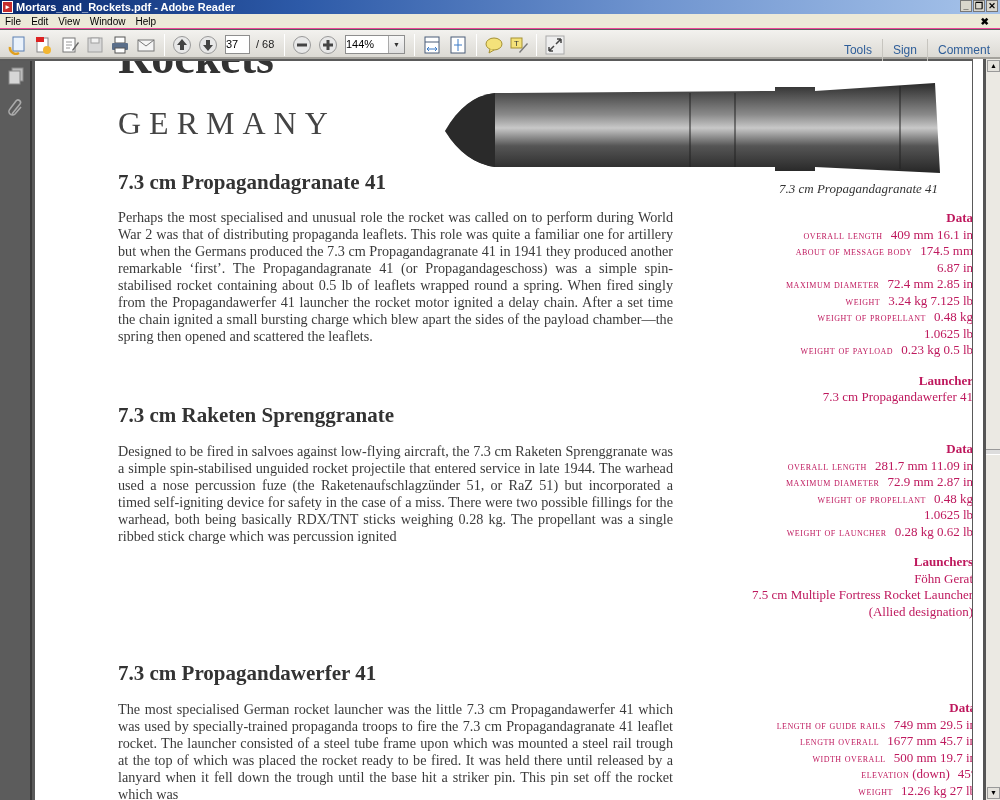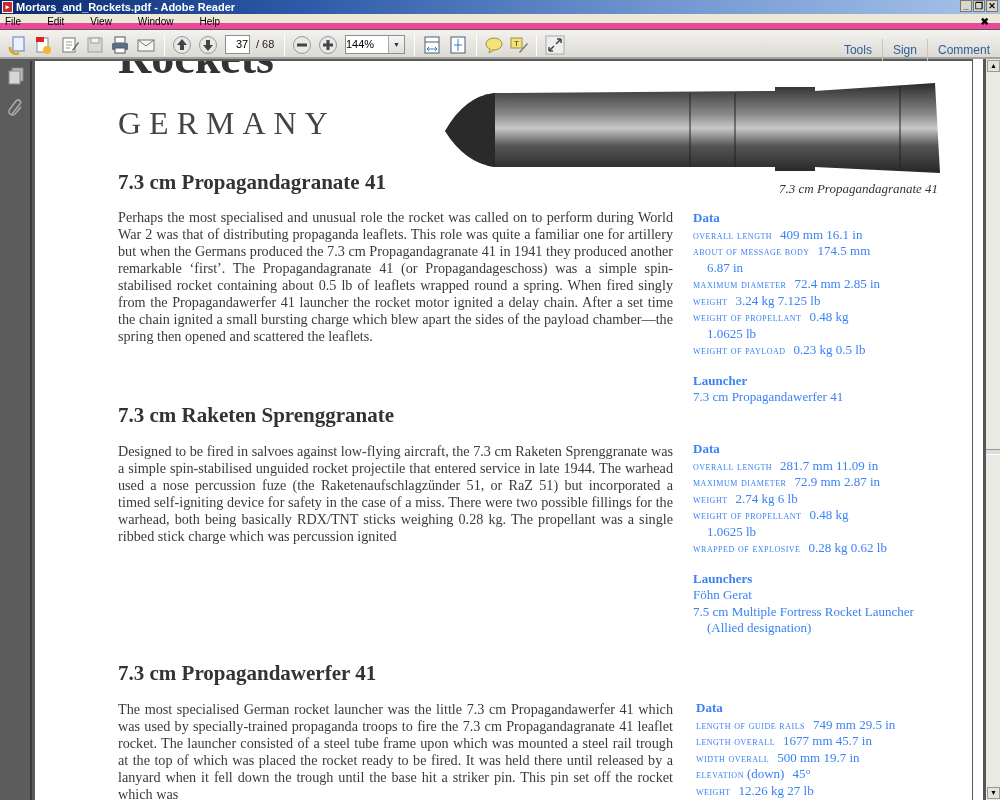--- a/index.html
+++ b/index.html
@@ -10,7 +10,7 @@
     .titlebar .app-icon { position: absolute; left: 2px; top: 1px; width: 11px; height: 12px; background: #c62b2b; border: 1px solid #fff; font-size: 7px; color:#fff; line-height: 10px; text-align:center; }
     .titlebar .winbtns { position: absolute; right: 2px; top: 0px; display: flex; gap: 1px; }
     .winbtn { width: 12px; height: 12px; background: #d9d6cc; border: 1px solid #777; font-size: 9px; line-height: 10px; text-align: center; color: #000; font-weight: bold; }
-    .menubar { position: absolute; left: 0; top: 14px; width: 1000px; height: 15px; background: #ece9d8; font-size: 10px; line-height: 15px; display: flex; gap: 16px; border-bottom: 6px solid #ec4899; }
+    .menubar { position: absolute; left: 0; top: 14px; width: 1000px; height: 15px; background: #ece9d8; font-size: 10px; line-height: 15px; display: flex; gap: 0; border-bottom: 1px solid #ec4899; }
     .menubar span { padding: 0 5px 0 5px; color: #000; }
     .menubar .close-doc { position: absolute; right: 6px; top: 0; font-weight: bold; }
     .toolbar { position: absolute; left: 0; top: 30px; width: 1000px; height: 29px; background: linear-gradient(#f3f2ef, #dcdad4); border-bottom: 2px solid #a4a29c; }

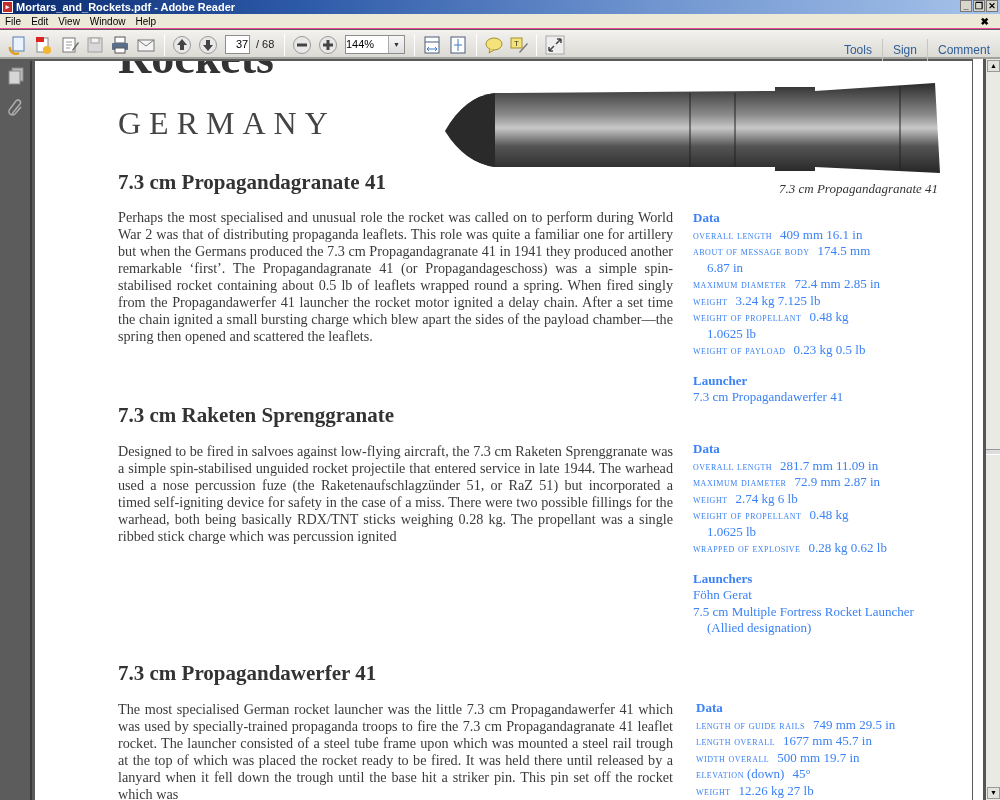--- a/index.html
+++ b/index.html
@@ -17,7 +17,7 @@
     .tb { position: absolute; top: 5px; width: 20px; height: 20px; }
     .tb svg { width: 20px; height: 20px; }
     .sep { position: absolute; top: 4px; width: 1px; height: 22px; background: #b6b3ab; border-right: 1px solid #fff; }
-    .page-input { position: absolute; left: 225px; top: 5px; width: 25px; height: 19px; background: #fff; border: 1px solid #8e8e8e; font-size: 11px; line-height: 17px; padding-left: 10px; }
+    .page-input { position: absolute; left: 225px; top: 5px; width: 25px; height: 19px; background: #fff; border: 1px solid #8e8e8e; font-size: 11px; line-height: 17px; padding-left: 0; }
     .page-total { position: absolute; left: 256px; top: 6px; font-size: 11px; line-height: 17px; color: #222; }
     .zoom-input { position: absolute; left: 345px; top: 5px; width: 60px; height: 19px; background: #fff; border: 1px solid #8e8e8e; font-size: 11px; line-height: 17px; padding-left: 0; }
     .zoom-drop { position: absolute; right: 0; top: 0; width: 16px; height: 17px; background: linear-gradient(#f7f7f7,#dedede); border-left: 1px solid #aaa; font-size: 7px; line-height: 17px; text-align: center; color: #333; }

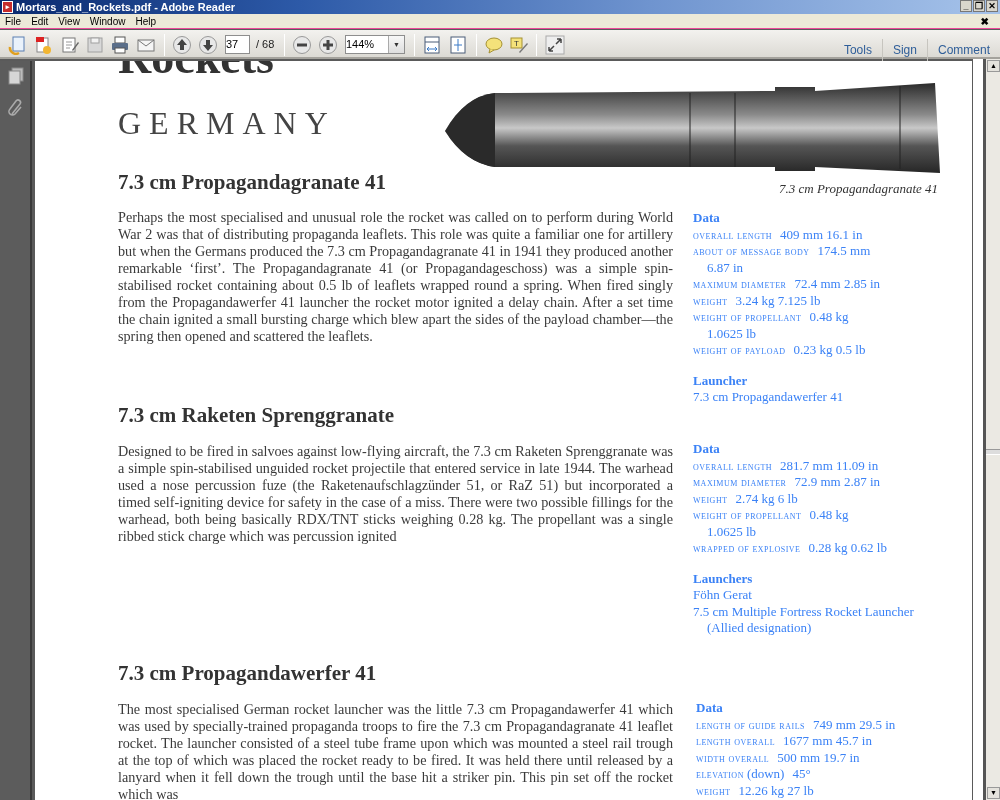--- a/index.html
+++ b/index.html
@@ -35,7 +35,7 @@
     .country { position: absolute; left: 83px; top: 44px; font-size: 32px; letter-spacing: 8px; color: #444; }
     .h2 { position: absolute; font-size: 21px; font-weight: bold; color: #333; }
     .body { position: absolute; font-size: 14.2px; line-height: 17px; text-align: justify; color: #3a3a3a; }
-    .data { position: absolute; font-size: 13px; line-height: 16.5px; color: #3b82f6; }
+    .data { position: absolute; font-size: 13px; line-height: 16.5px; color: #be185d; text-align: right; }
     .data .hd { font-weight: bold; font-size: 13px; }
     .data .sc { font-variant: small-caps; font-size: 11px; letter-spacing: 0.5px; margin-right: 8px; }
     .data .ind { padding-left: 14px; }

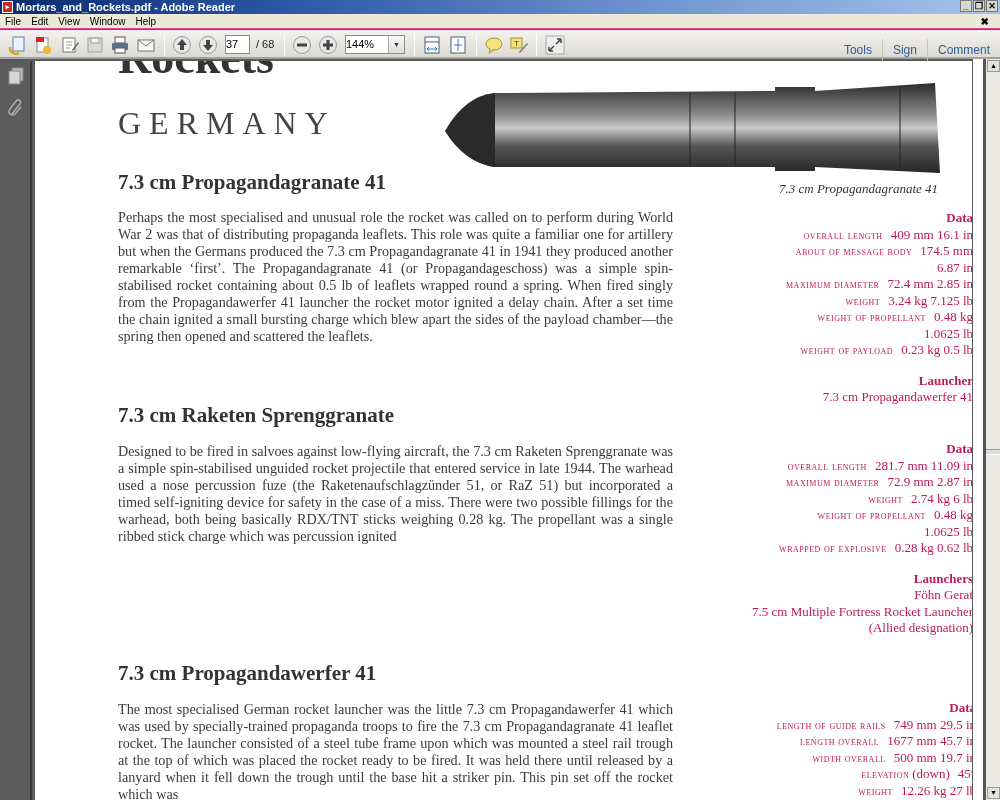--- a/index.html
+++ b/index.html
@@ -238,7 +238,6 @@
     <div class="hd">Data</div>
     <div><span class="sc">overall length</span><span>281.7 mm   11.09 in</span></div>
     <div><span class="sc">maximum diameter</span><span>72.9 mm   2.87 in</span></div>
-    <div><span class="sc">weight</span><span>2.74 kg   6 lb</span></div>
     <div><span class="sc">weight of propellant</span><span>0.48 kg</span></div>
     <div class="ind">1.0625 lb</div>
     <div><span class="sc">wrapped of explosive</span><span>0.28 kg   0.62 lb</span></div>

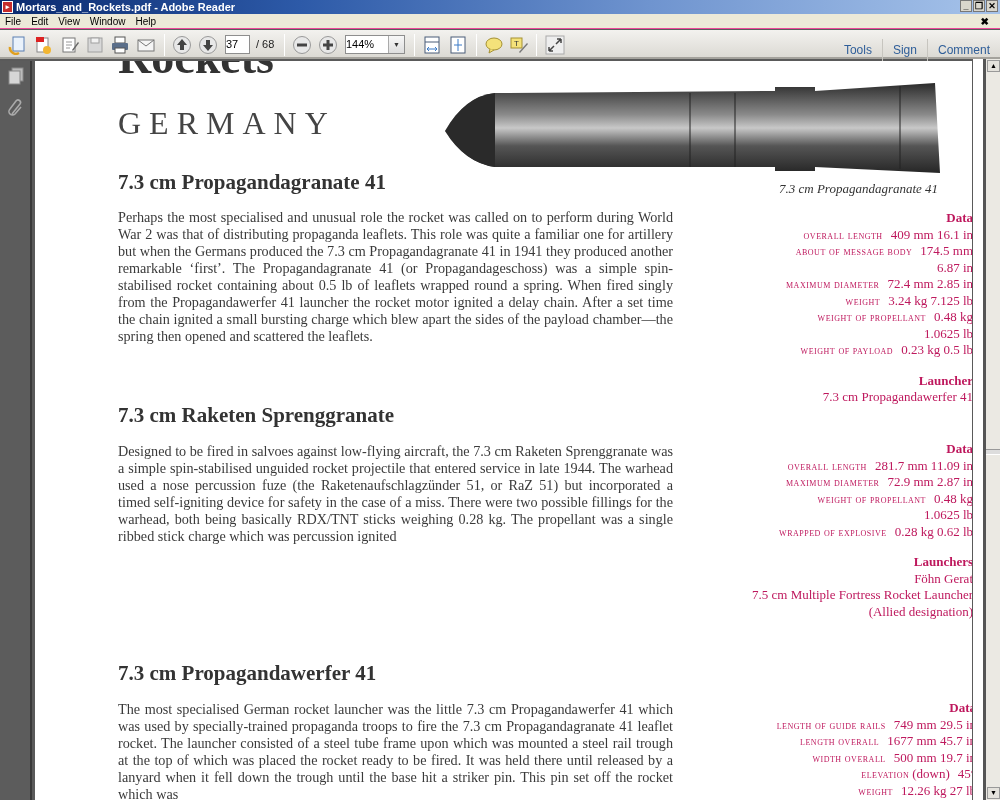--- a/index.html
+++ b/index.html
@@ -240,7 +240,7 @@
     <div><span class="sc">maximum diameter</span><span>72.9 mm   2.87 in</span></div>
     <div><span class="sc">weight of propellant</span><span>0.48 kg</span></div>
     <div class="ind">1.0625 lb</div>
-    <div><span class="sc">wrapped of explosive</span><span>0.28 kg   0.62 lb</span></div>
+    <div><span class="sc">weight of launcher</span><span>0.28 kg   0.62 lb</span></div>
     <div style="height:14px"></div>
     <div class="hd">Launchers</div>
     <div>Föhn Gerat</div>

